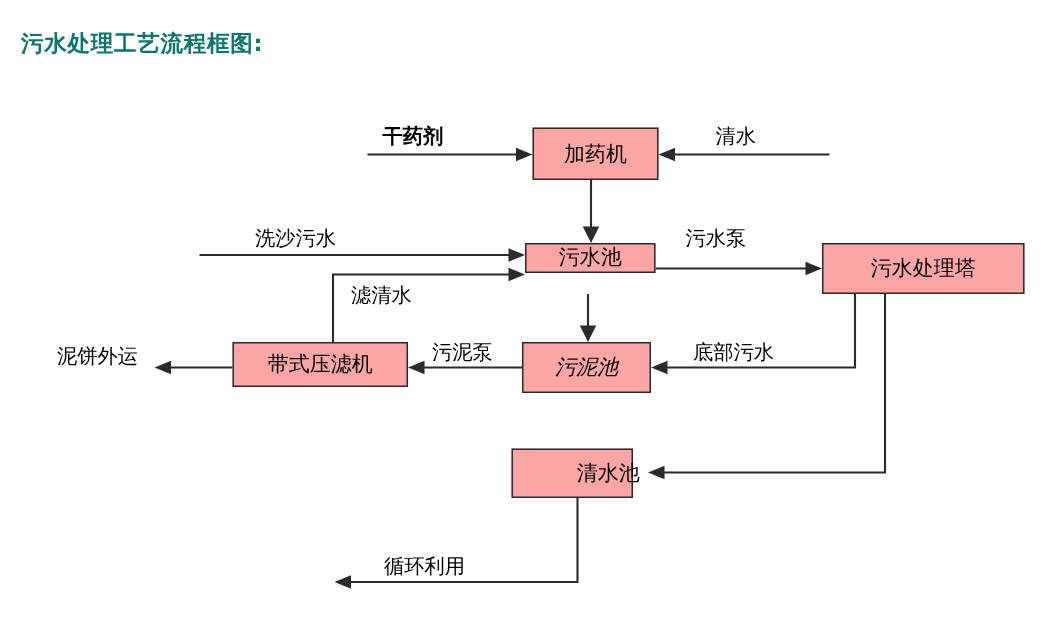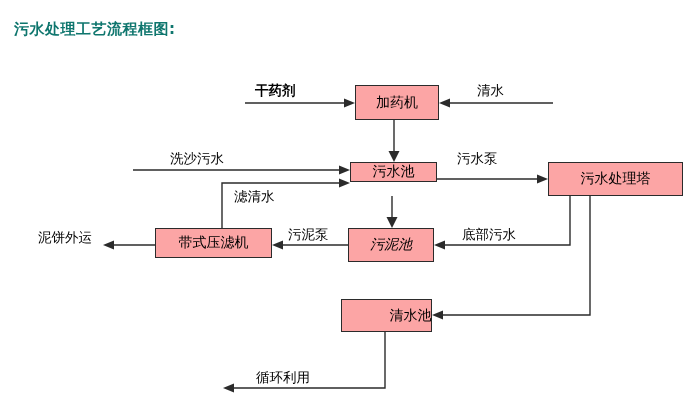--- a/index.html
+++ b/index.html
@@ -126,7 +126,7 @@
     <span>污泥池</span>
   </div>
 
-  <div class="node" style="left:341px; top:299px; width:91px; height:33px;padding-left:48px;">
+  <div class="node" style="left:341px; top:299px; width:81px; height:33px;padding-left:48px;">
     <span>清水池</span>
   </div>
 

